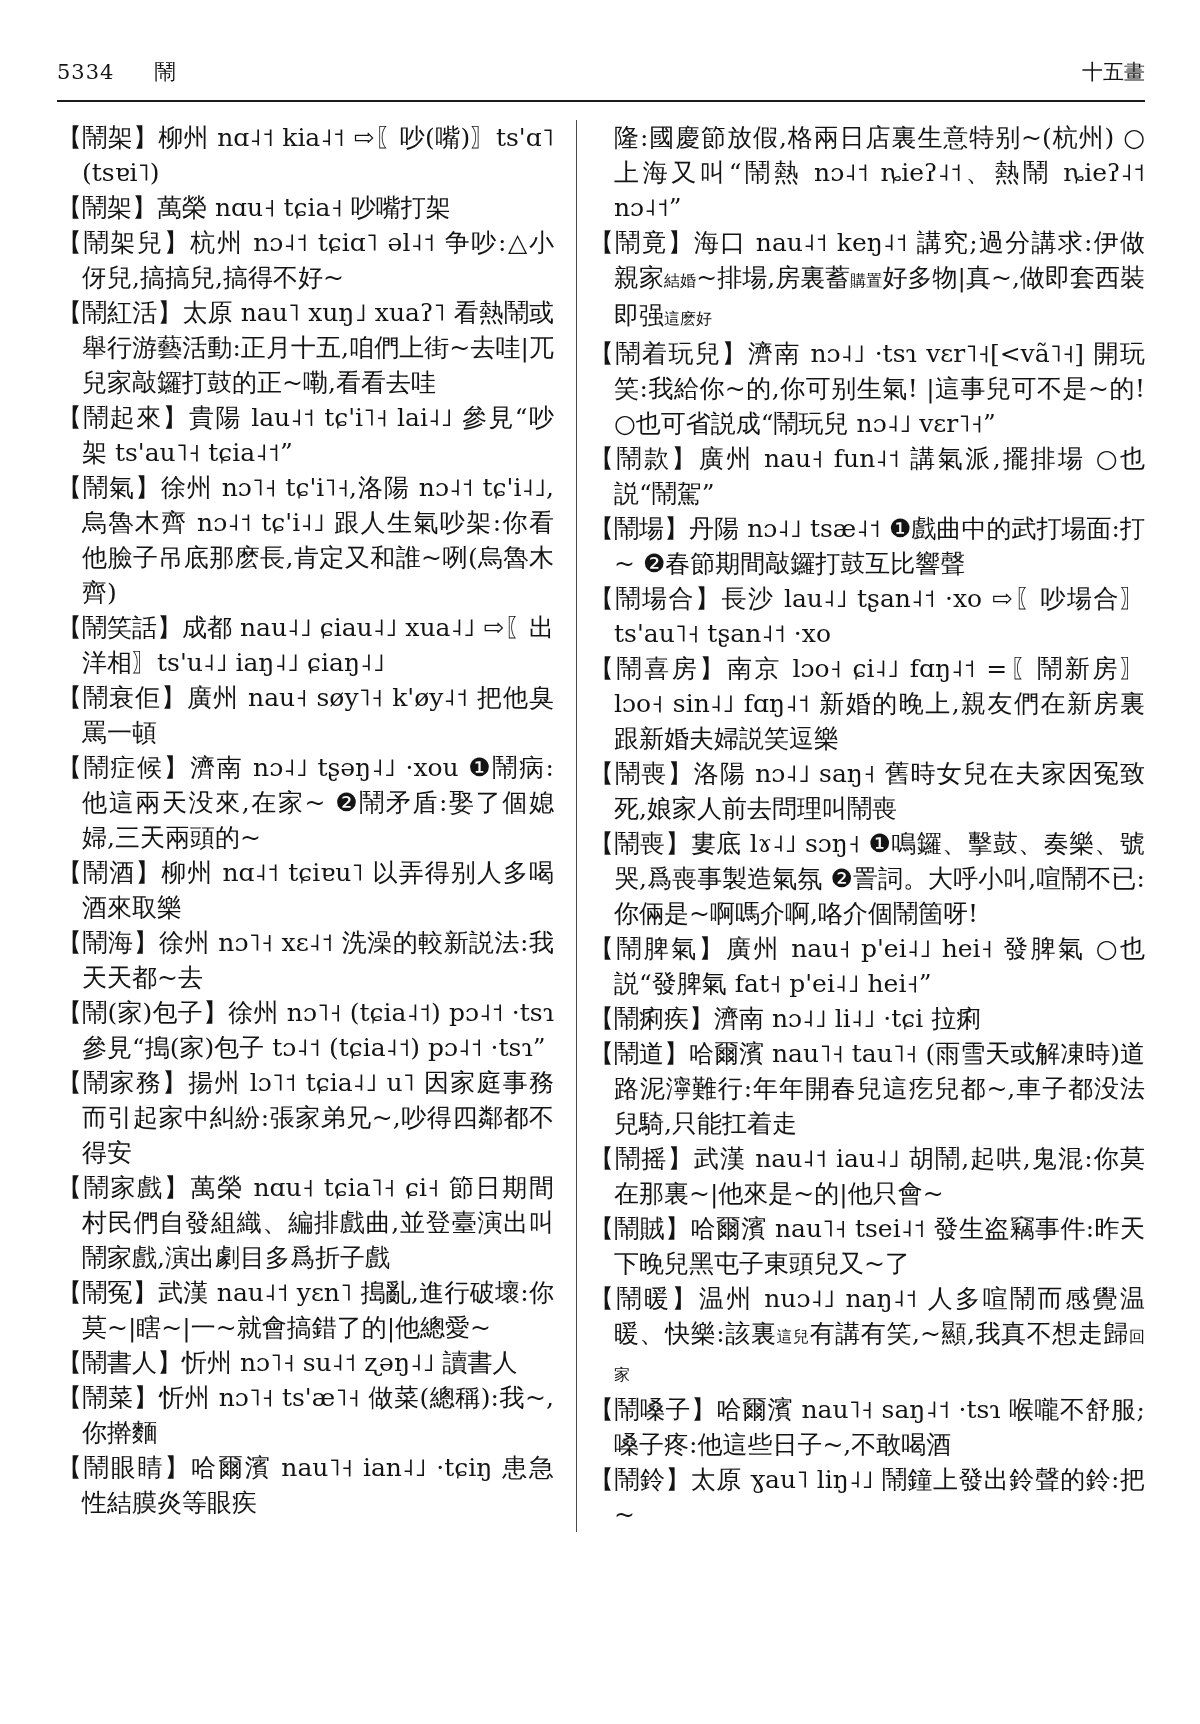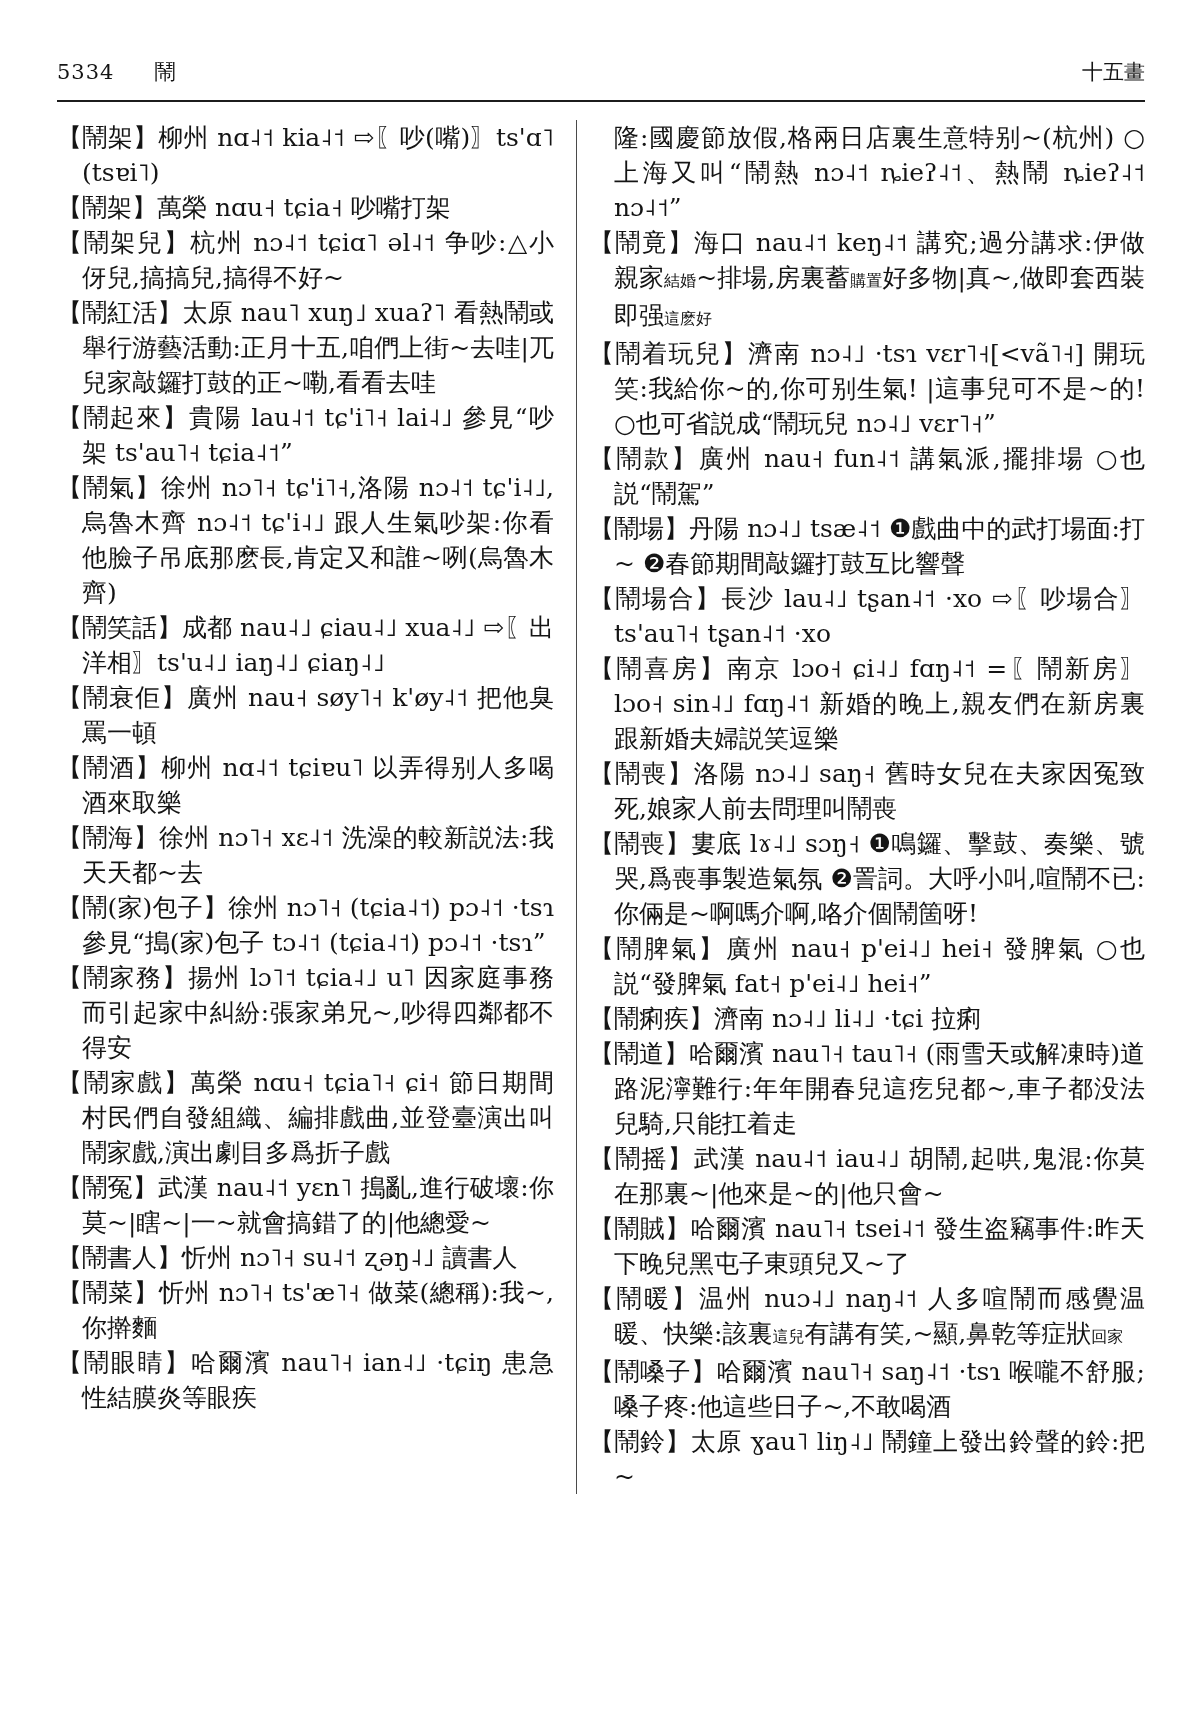--- a/index.html
+++ b/index.html
@@ -45,6 +45,7 @@
         <div class="entry"><span class="seg">【鬧氣】徐州 nɔ˥˧ tɕ'i˥˧,洛陽 nɔ˨˦ tɕ'i˨˩,烏魯木齊 nɔ˨˦ tɕ'i˨˩ 跟人生氣吵架:你看他臉子吊底那麽長,肯定又和誰~咧(烏魯木齊)</span></div>
         <div class="entry"><span class="seg">【鬧笑話】成都 nau˨˩ ɕiau˨˩ xua˨˩ ⇨〖出洋相〗ts'u˨˩ iaŋ˨˩ ɕiaŋ˨˩</span></div>
         <div class="entry"><span class="seg">【鬧衰佢】廣州 nau˧ søy˥˧ k'øy˨˦ 把他臭罵一頓</span></div>
+        <div class="entry"><span class="seg">【鬧症候】濟南 nɔ˨˩ tʂəŋ˨˩ ·xou ❶鬧病:他這兩天没來,在家~ ❷鬧矛盾:娶了個媳婦,三天兩頭的~</span></div>
         <div class="entry"><span class="seg">【鬧酒】柳州 nɑ˨˦ tɕiɐu˥ 以弄得别人多喝酒來取樂</span></div>
         <div class="entry"><span class="seg">【鬧海】徐州 nɔ˥˧ xɛ˨˦ 洗澡的較新説法:我天天都~去</span></div>
         <div class="entry"><span class="seg">【鬧(家)包子】徐州 nɔ˥˧ (tɕia˨˦) pɔ˨˦ ·tsɿ 參見“搗(家)包子 tɔ˨˦ (tɕia˨˦) pɔ˨˦ ·tsɿ”</span></div>

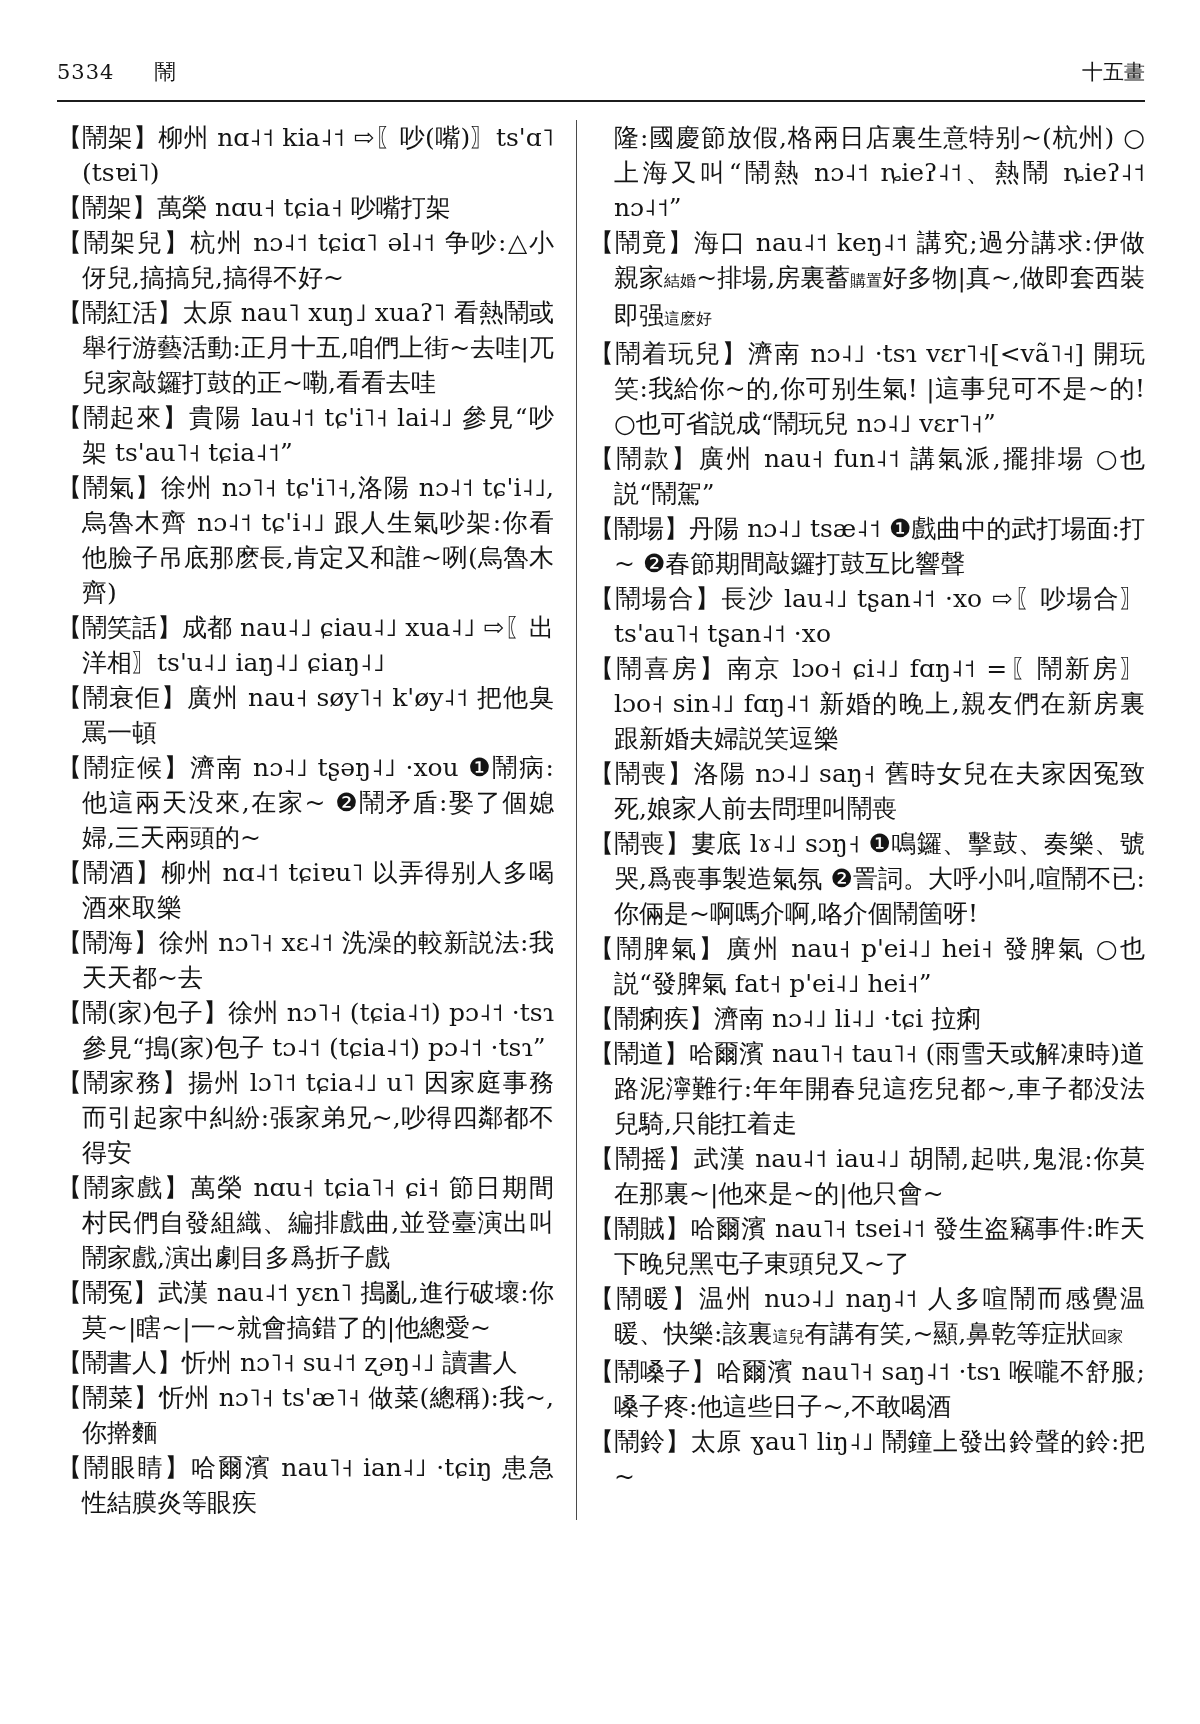--- a/index.html
+++ b/index.html
@@ -72,7 +72,7 @@
         <div class="entry"><span class="seg">【鬧道】哈爾濱 nau˥˧ tau˥˧ (雨雪天或解凍時)道路泥濘難行:年年開春兒這疙兒都~,車子都没法兒騎,只能扛着走</span></div>
         <div class="entry"><span class="seg">【鬧摇】武漢 nau˨˦ iau˨˩ 胡鬧,起哄,鬼混:你莫在那裏~|他來是~的|他只會~</span></div>
         <div class="entry"><span class="seg">【鬧賊】哈爾濱 nau˥˧ tsei˨˦ 發生盗竊事件:昨天下晚兒黑屯子東頭兒又~了</span></div>
-        <div class="entry"><span class="seg">【鬧暖】温州 nuɔ˨˩ naŋ˨˦ 人多喧鬧而感覺温暖、快樂:該裏</span><span class="gloss-small">這兒</span><span class="seg">有講有笑,~顯,鼻乾等症狀</span><span class="gloss-small">回家</span></div>
+        <div class="entry"><span class="seg">【鬧暖】温州 nuɔ˨˩ naŋ˨˦ 人多喧鬧而感覺温暖、快樂:該裏</span><span class="gloss-small">這兒</span><span class="seg">有講有笑,~顯,我真不想走歸</span><span class="gloss-small">回家</span></div>
         <div class="entry"><span class="seg">【鬧嗓子】哈爾濱 nau˥˧ saŋ˨˦ ·tsɿ 喉嚨不舒服;嗓子疼:他這些日子~,不敢喝酒</span></div>
         <div class="entry"><span class="seg">【鬧鈴】太原 ɣau˥ liŋ˨˩ 鬧鐘上發出鈴聲的鈴:把~</span></div>
       </div>

